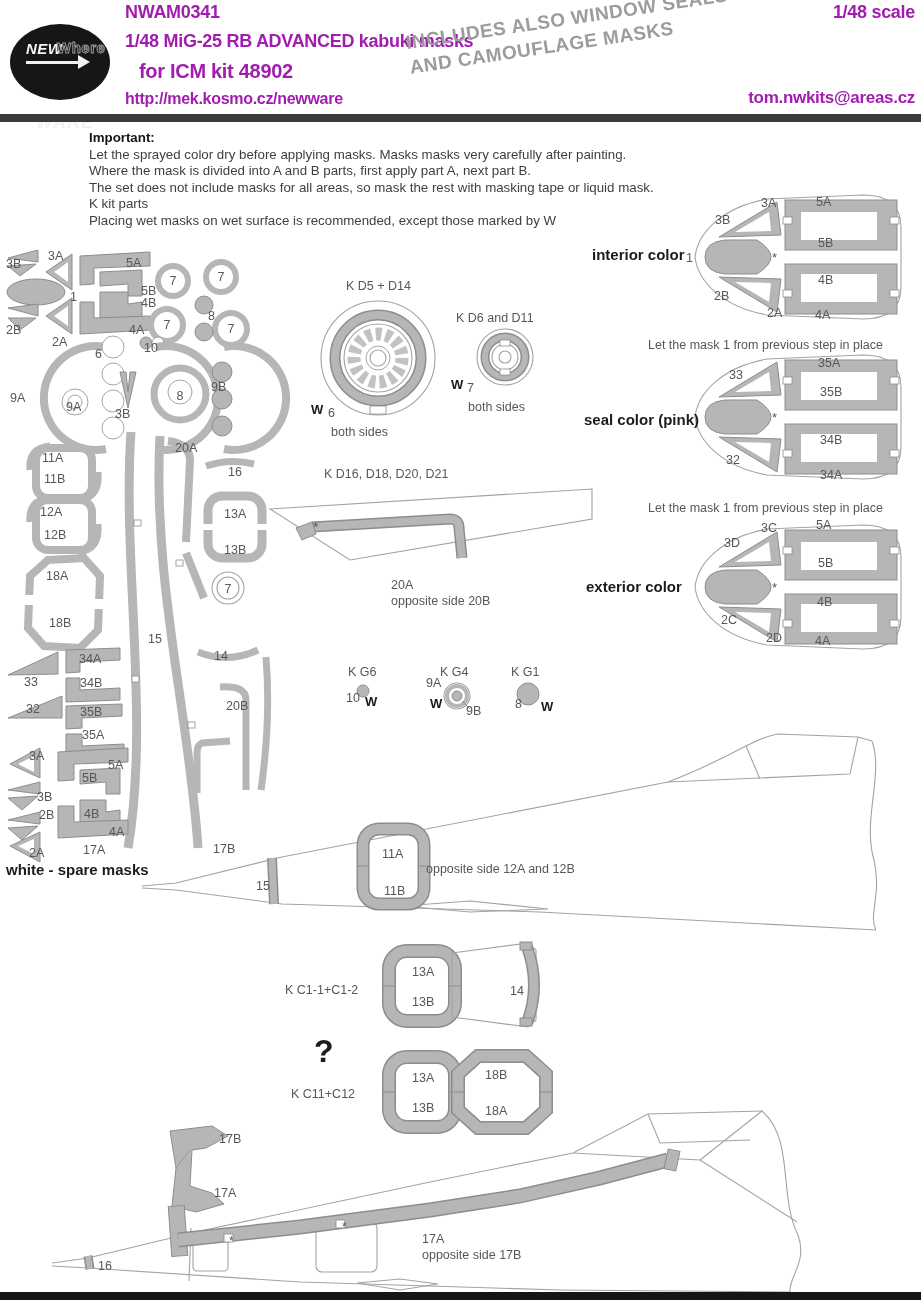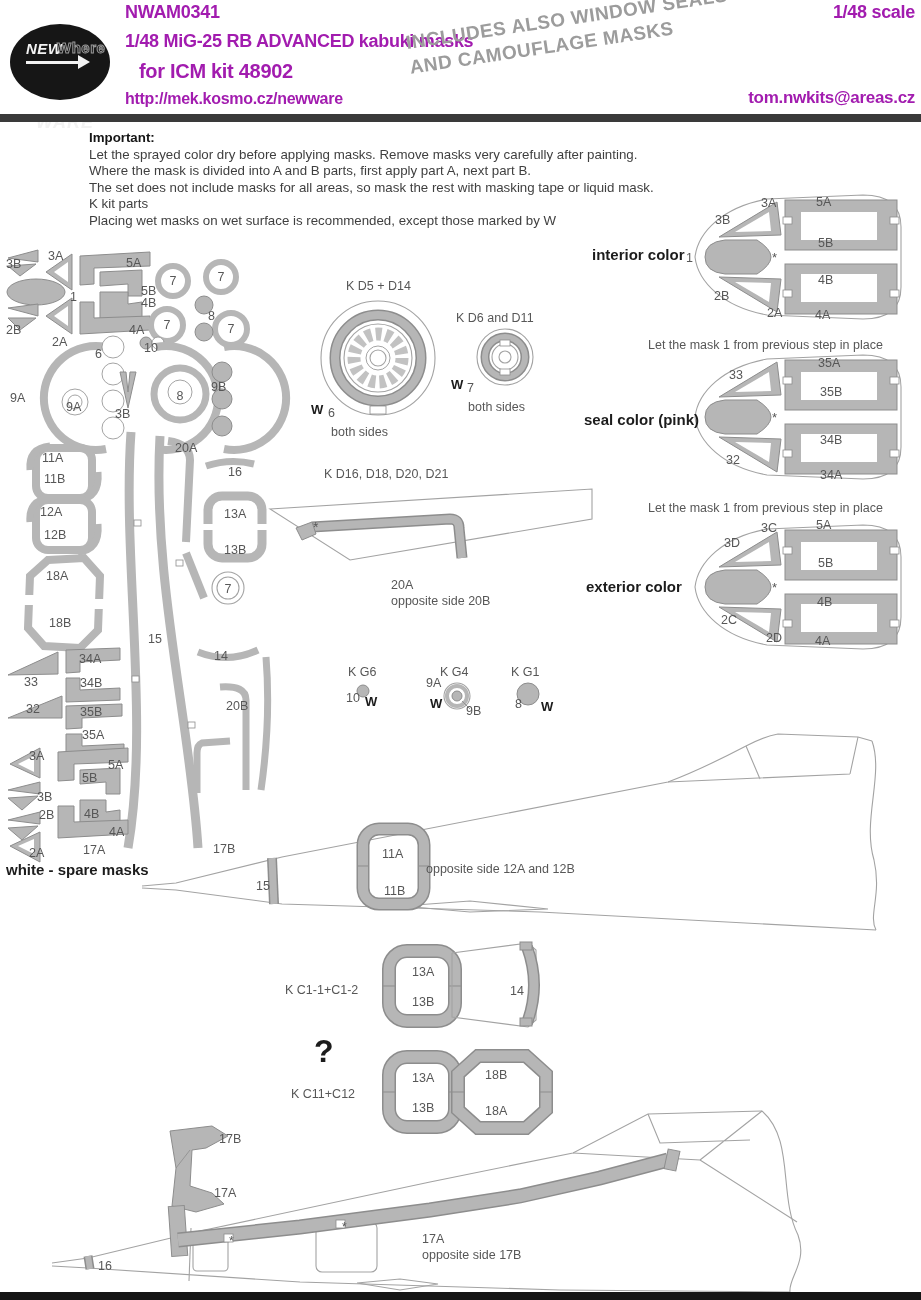--- a/index.html
+++ b/index.html
@@ -417,7 +417,7 @@
   <div id="instr">
     <div id="instr-head">Important:</div>
     <div id="instr-lines">
-        <div>Let the sprayed color dry before applying masks. Remove masks very carefully after painting.</div>
+        <div>Let the sprayed color dry before applying masks. Masks masks very carefully after painting.</div>
         <div>Where the mask is divided into A and B parts, first apply part A, next part B.</div>
         <div>The set does not include masks for all areas, so mask the rest with masking tape or liquid mask.</div>
         <div>K kit parts</div>

